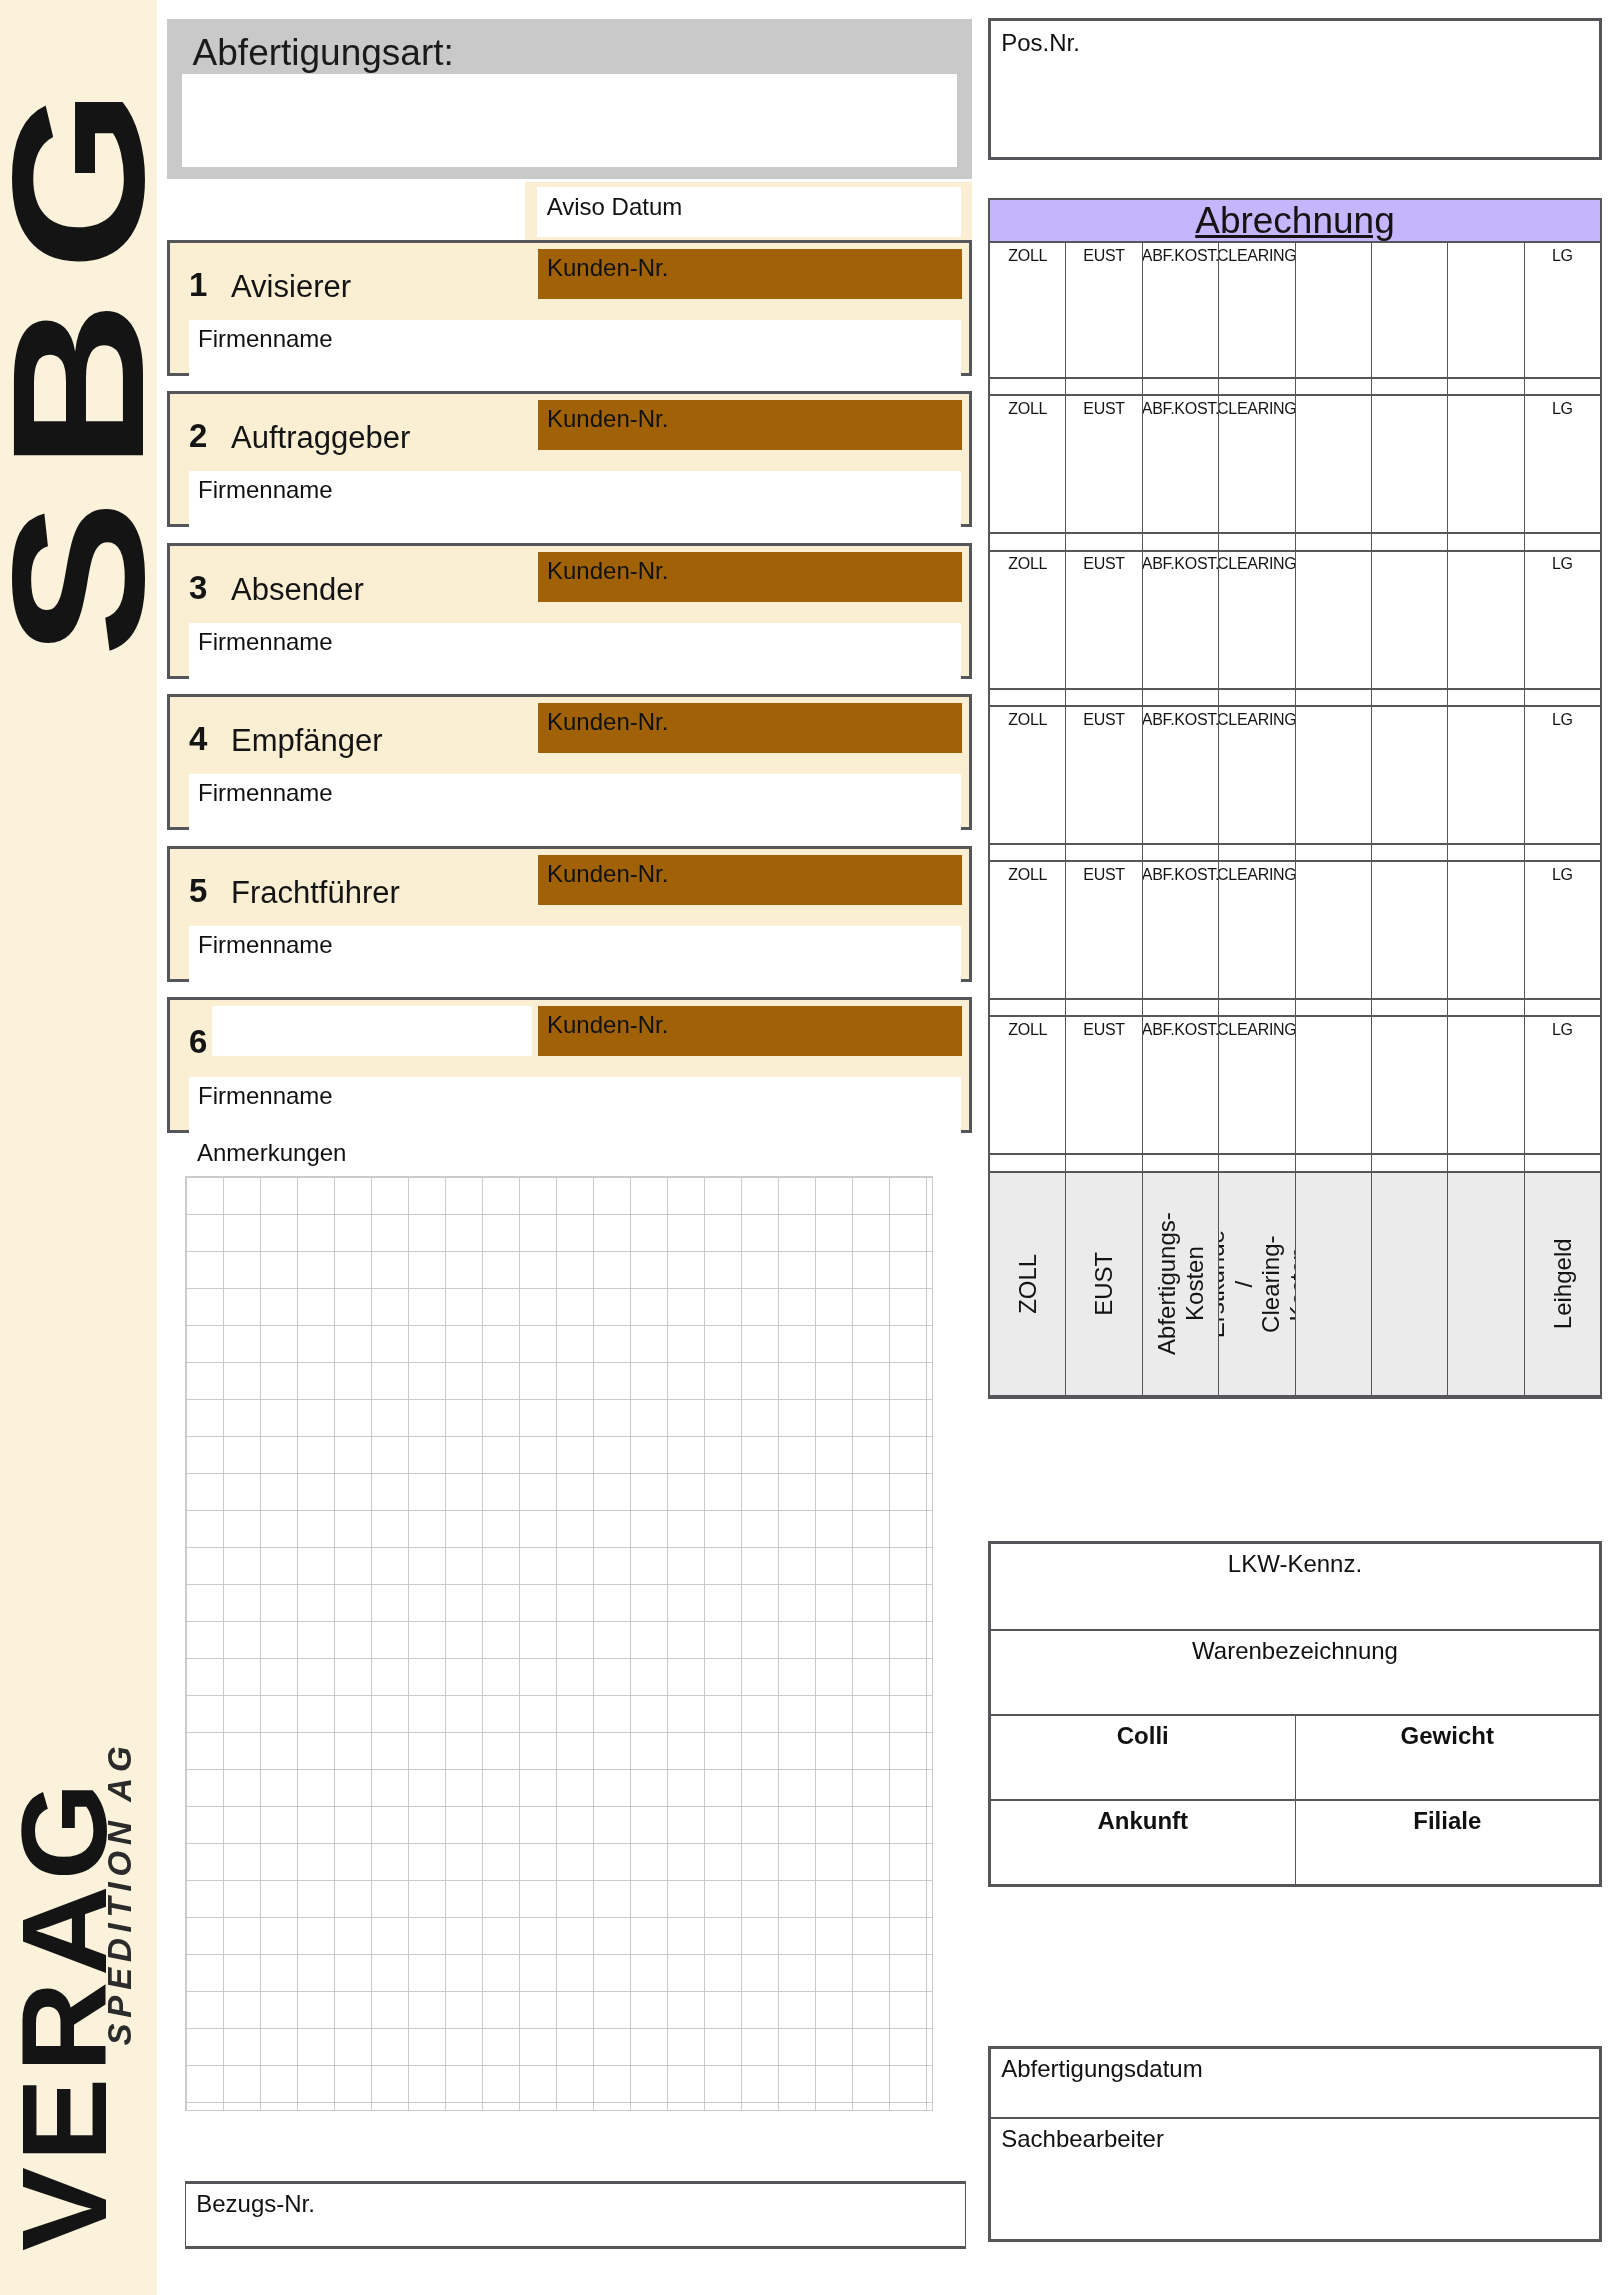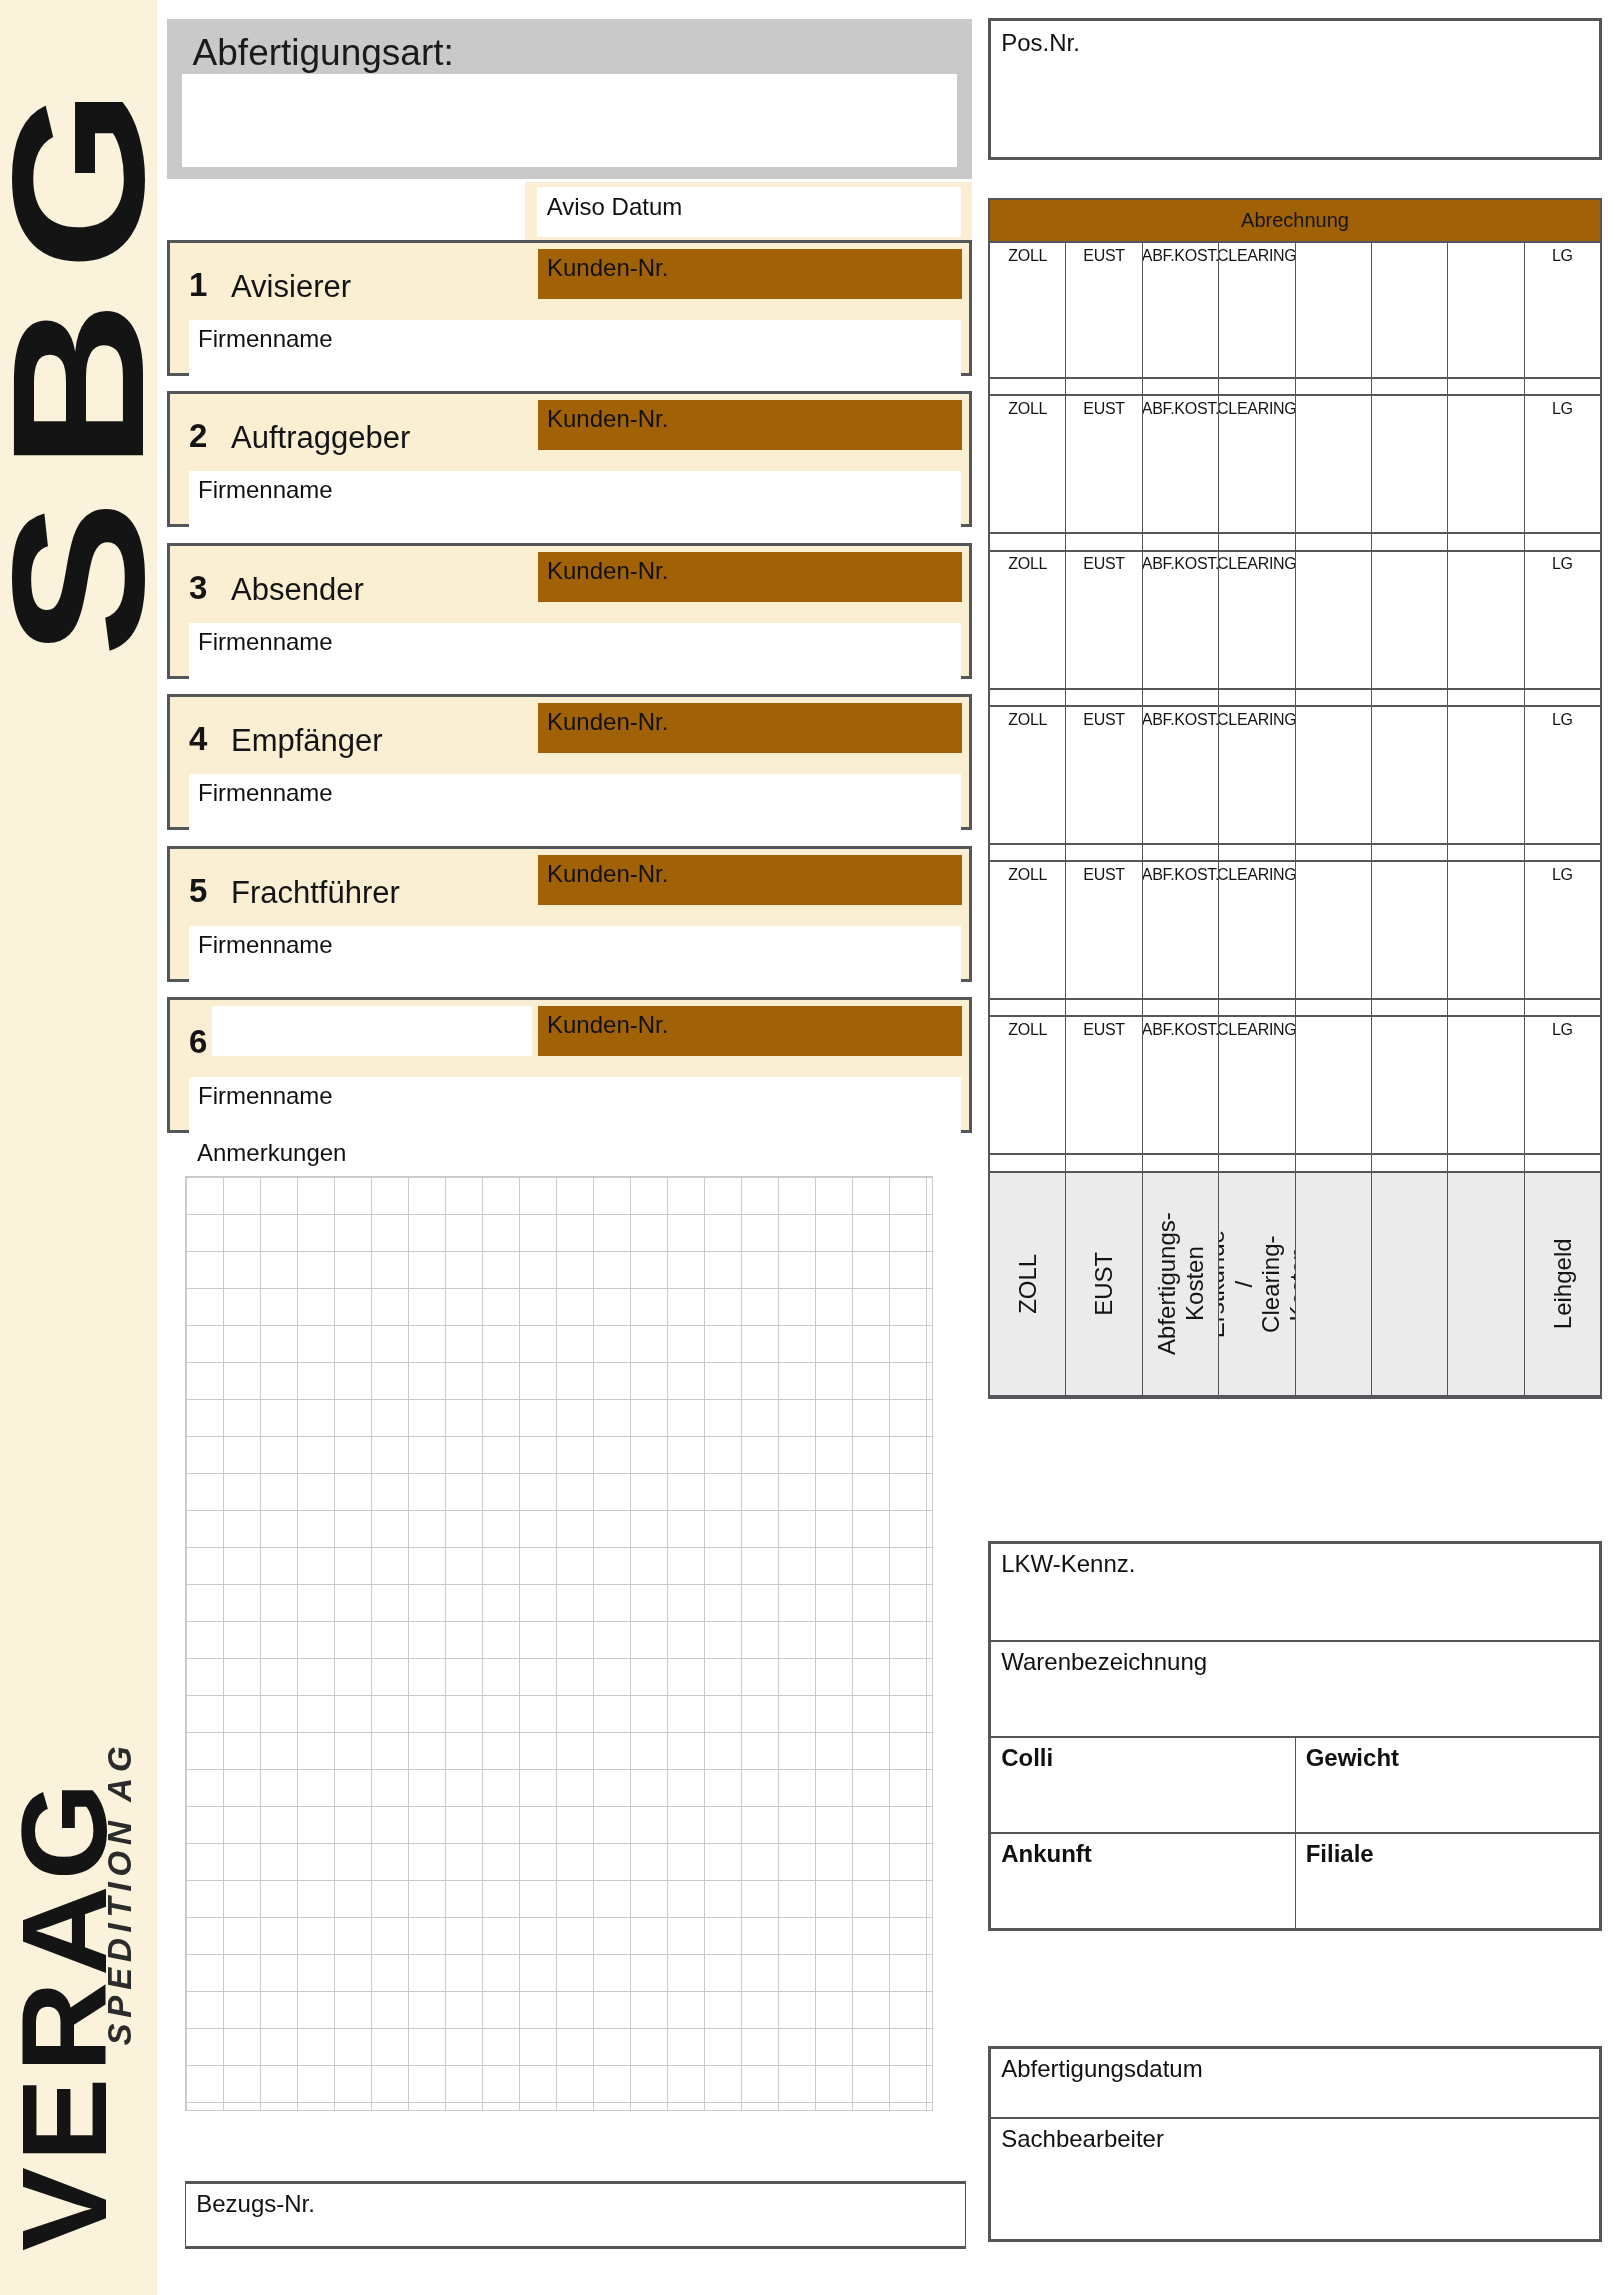--- a/index.html
+++ b/index.html
@@ -48,8 +48,8 @@
   
   .table{left:988px;top:198px;width:614px;border:2.6px solid #55565A;background:#fff;
          display:flex;flex-direction:column;}
-  .t-head{height:41px;background:#a16207;border-bottom:2.6px solid #55565A;
-          display:flex;align-items:center;justify-content:center;font-size:20px;}
+  .t-head{height:41px;background:#c4b5fd;border-bottom:2.6px solid #55565A;
+          display:flex;align-items:center;justify-content:center;font-size:37px;text-decoration:underline;}
   .t-row{display:flex;border-bottom:2.6px solid #55565A;}
   .t-row.first{height:134px;}
   .t-row.block{height:136px;border-top:2.6px solid #55565A;}

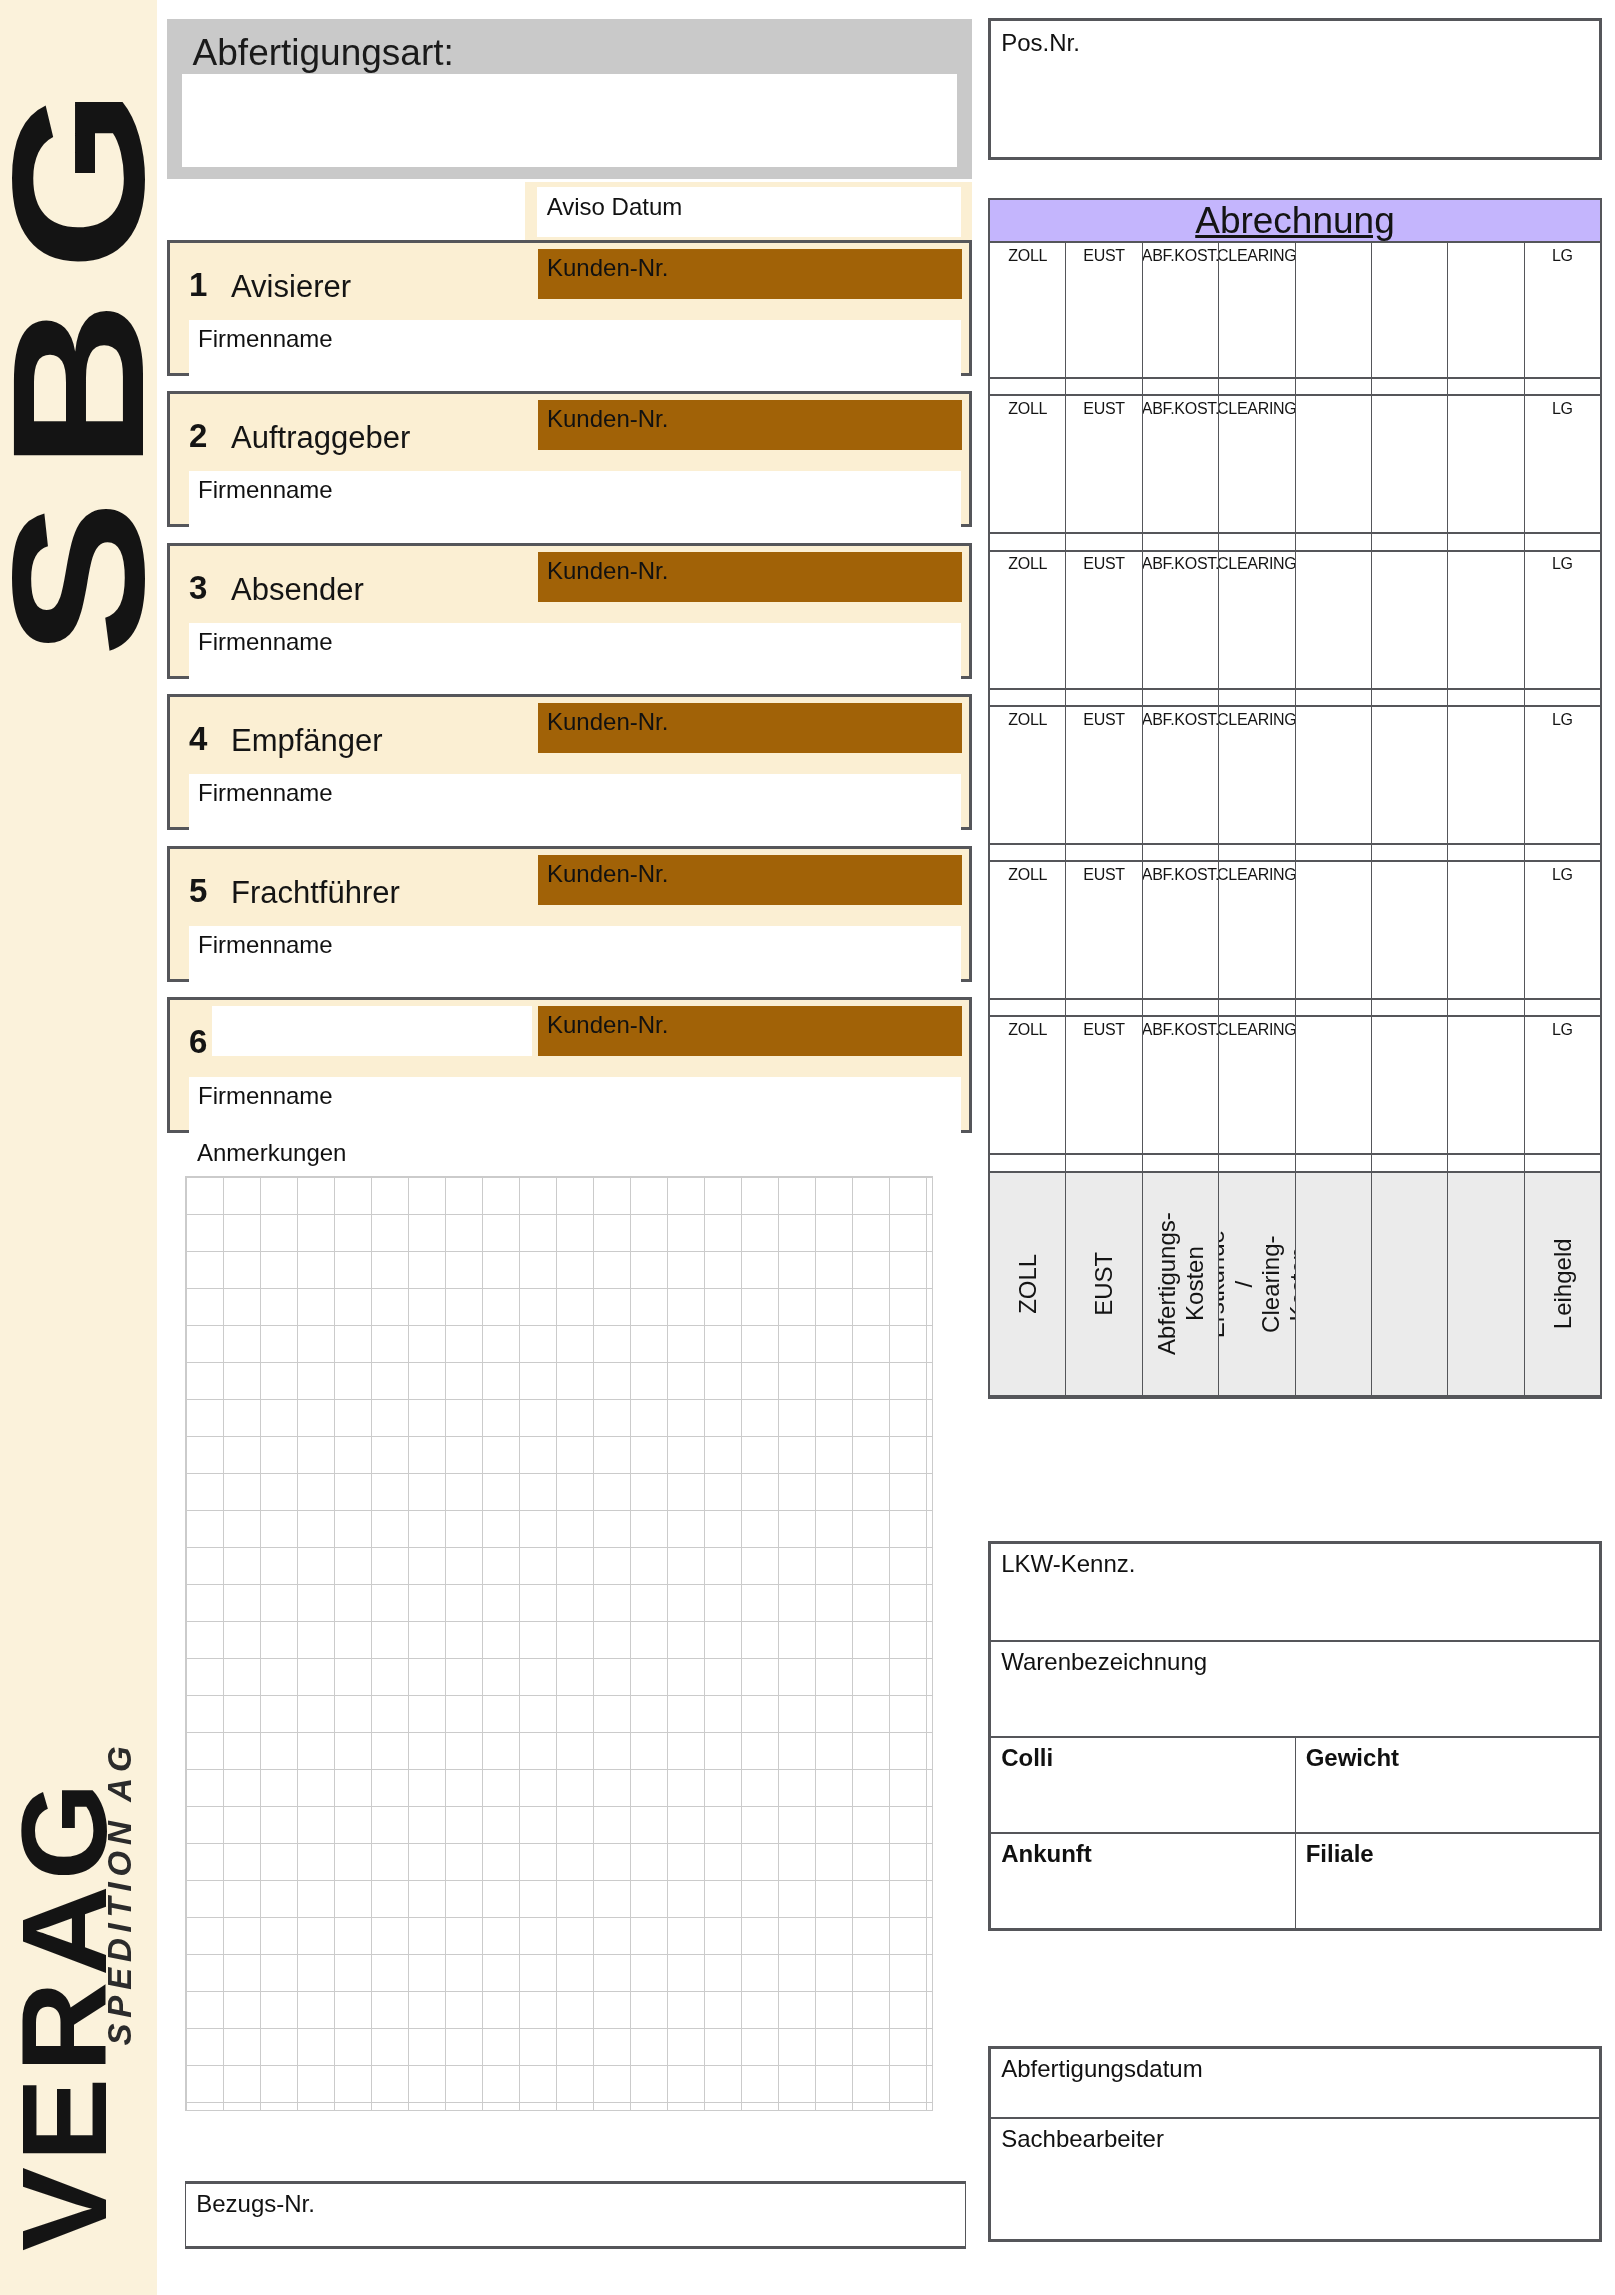--- a/index.html
+++ b/index.html
@@ -69,7 +69,7 @@
   .euro{position:absolute;right:19px;top:50%;transform:translateY(-50%);font-size:47px;}
   
   .cargo{left:988px;top:1541px;width:614px;border:3.2px solid #55565A;background:#fff;}
-  .c-row{position:relative;height:96px;box-sizing:border-box;border-top:2.6px solid #55565A;}
+  .c-row{position:relative;height:85px;box-sizing:border-box;border-top:2.6px solid #55565A;text-align:center;}
   .c-row:first-child{border-top:0;}
   .c-split{display:flex;}
   .c-split .cell{flex:1;position:relative;box-sizing:border-box;font-weight:bold;}

